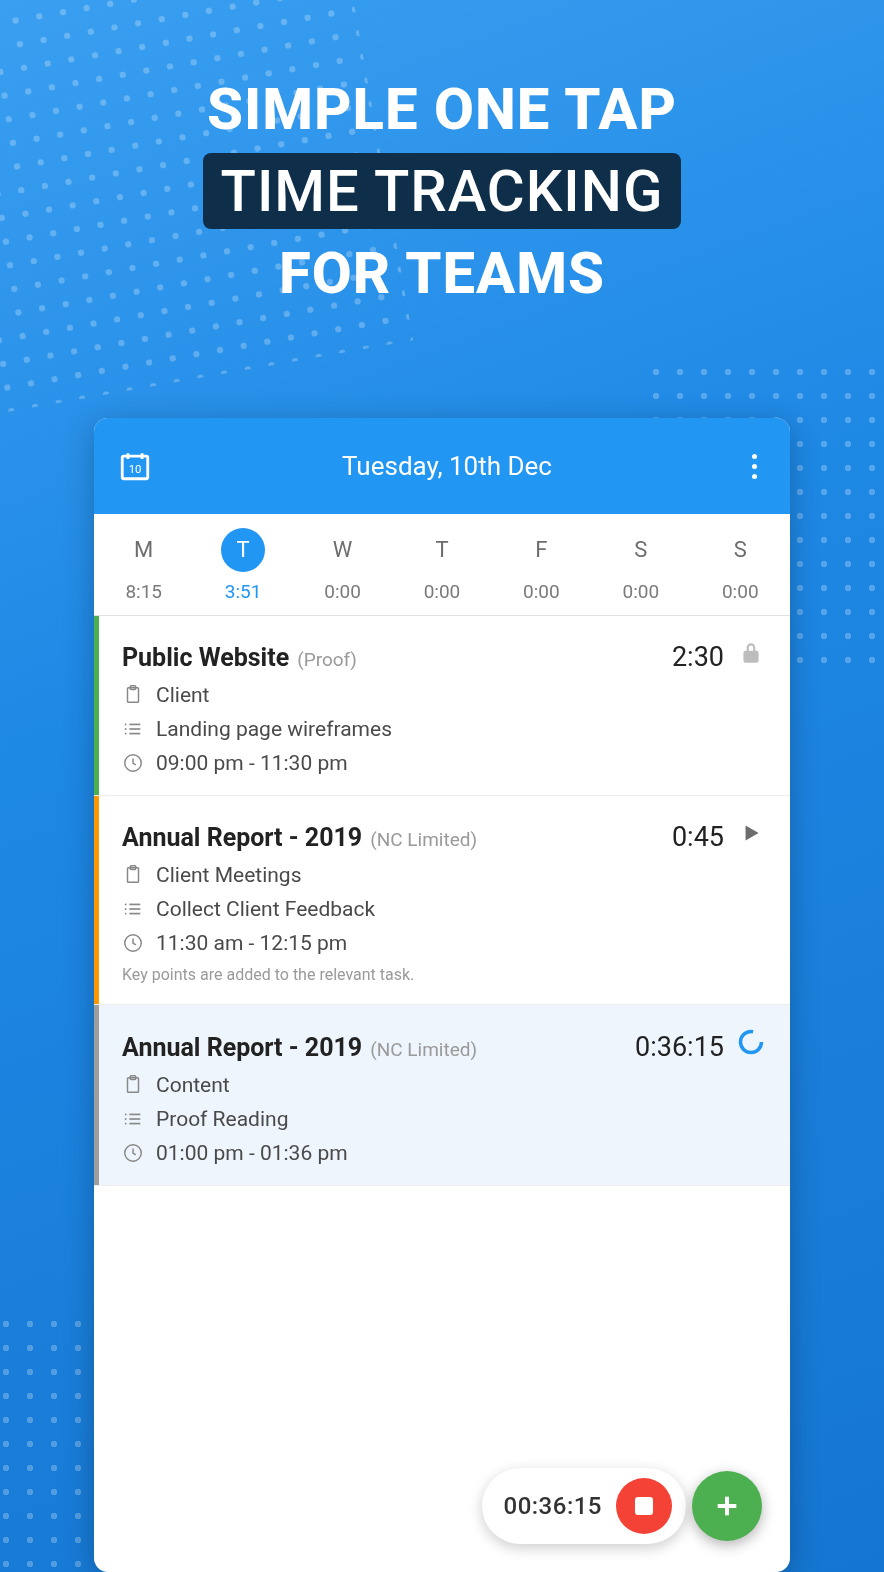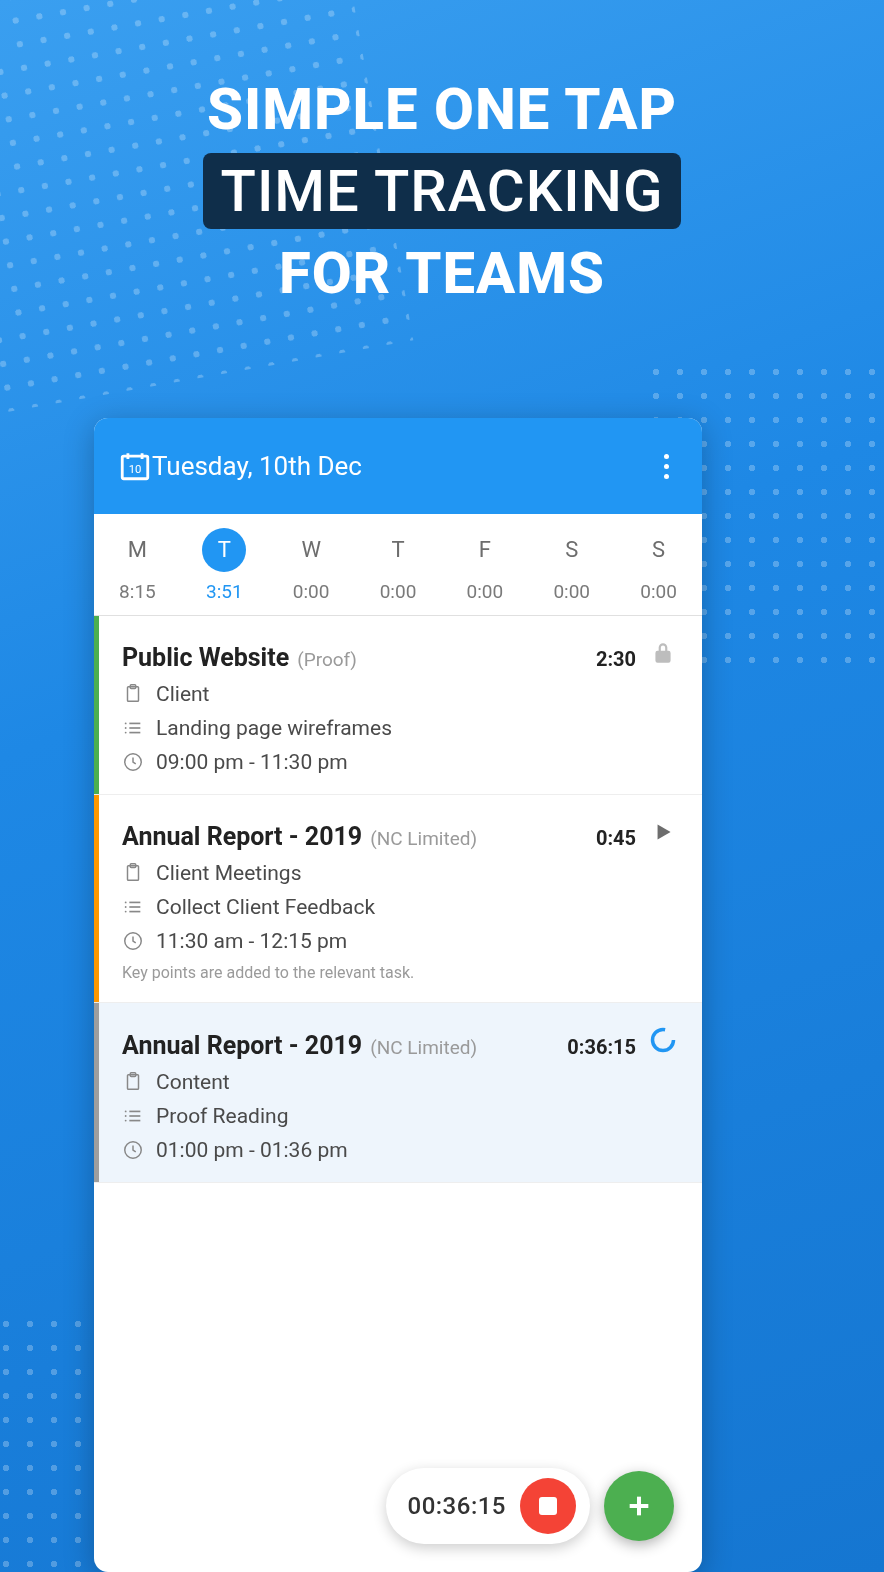--- a/index.html
+++ b/index.html
@@ -42,7 +42,7 @@
     position: absolute;
     left: 94px;
     top: 418px;
-    width: 608px;
+    width: 696px;
     height: 1154px;
     background: #fff;
     border-radius: 14px;

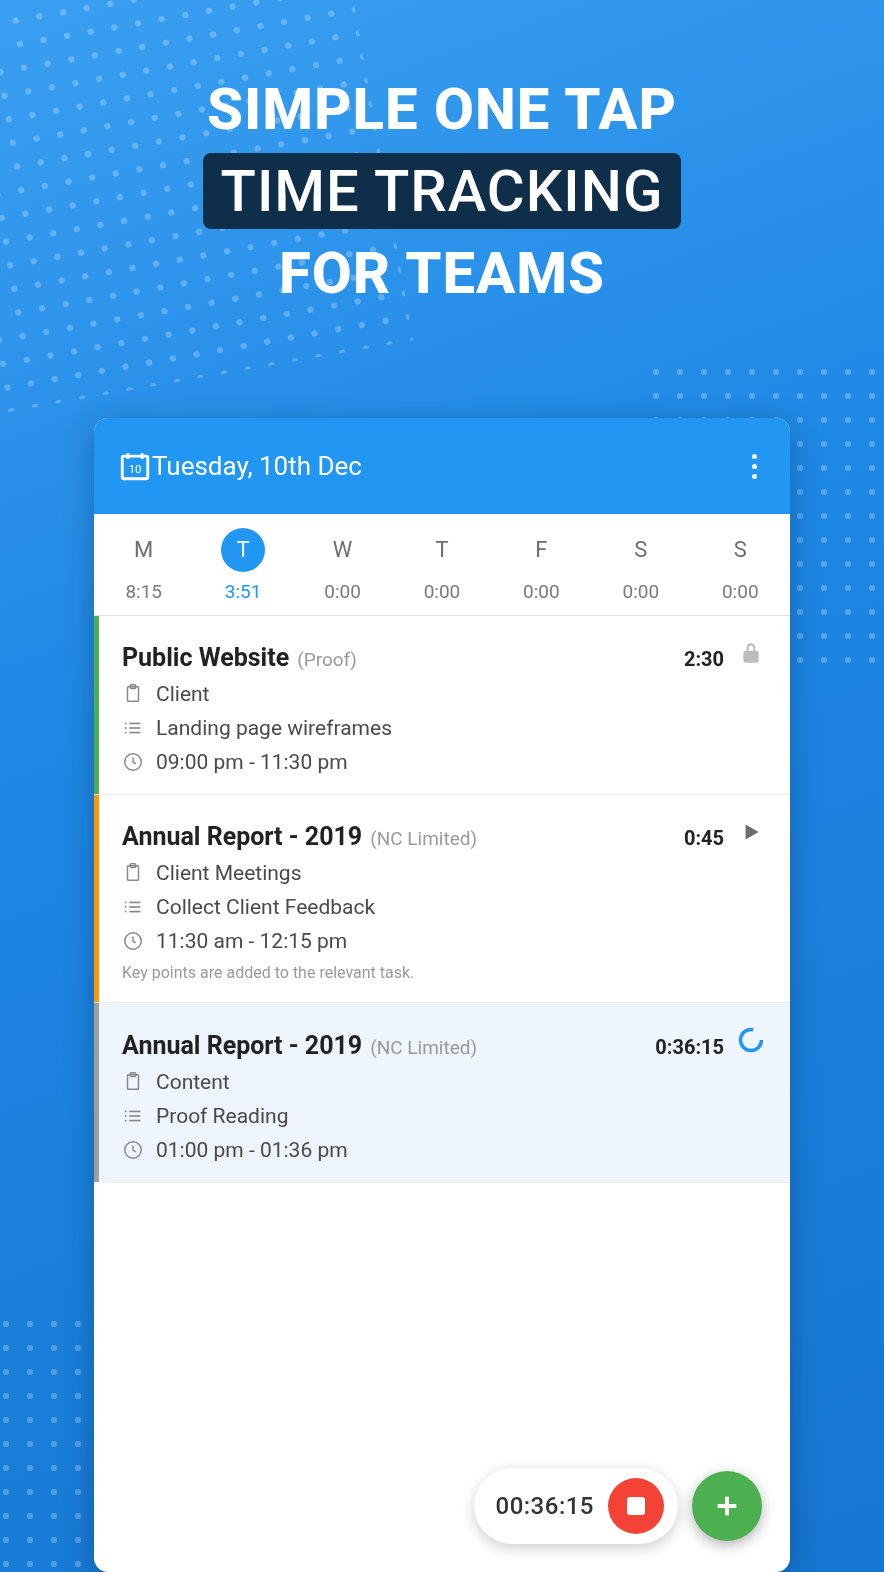--- a/index.html
+++ b/index.html
@@ -60,7 +60,7 @@
     padding: 0 24px;
   }
   .appbar .cal-icon { width: 34px; height: 34px; display:flex; align-items:center; justify-content:center; }
-  .appbar .title { flex: 1; text-align: left; font-size: 26px; font-weight: 400; }
+  .appbar .title { flex: 1; text-align: center; font-size: 26px; font-weight: 400; }
   .appbar .menu-dots { width: 24px; display:flex; flex-direction:column; align-items:center; gap:5px; }
   .appbar .menu-dots span { width:5px; height:5px; background:#fff; border-radius:50%; }
 

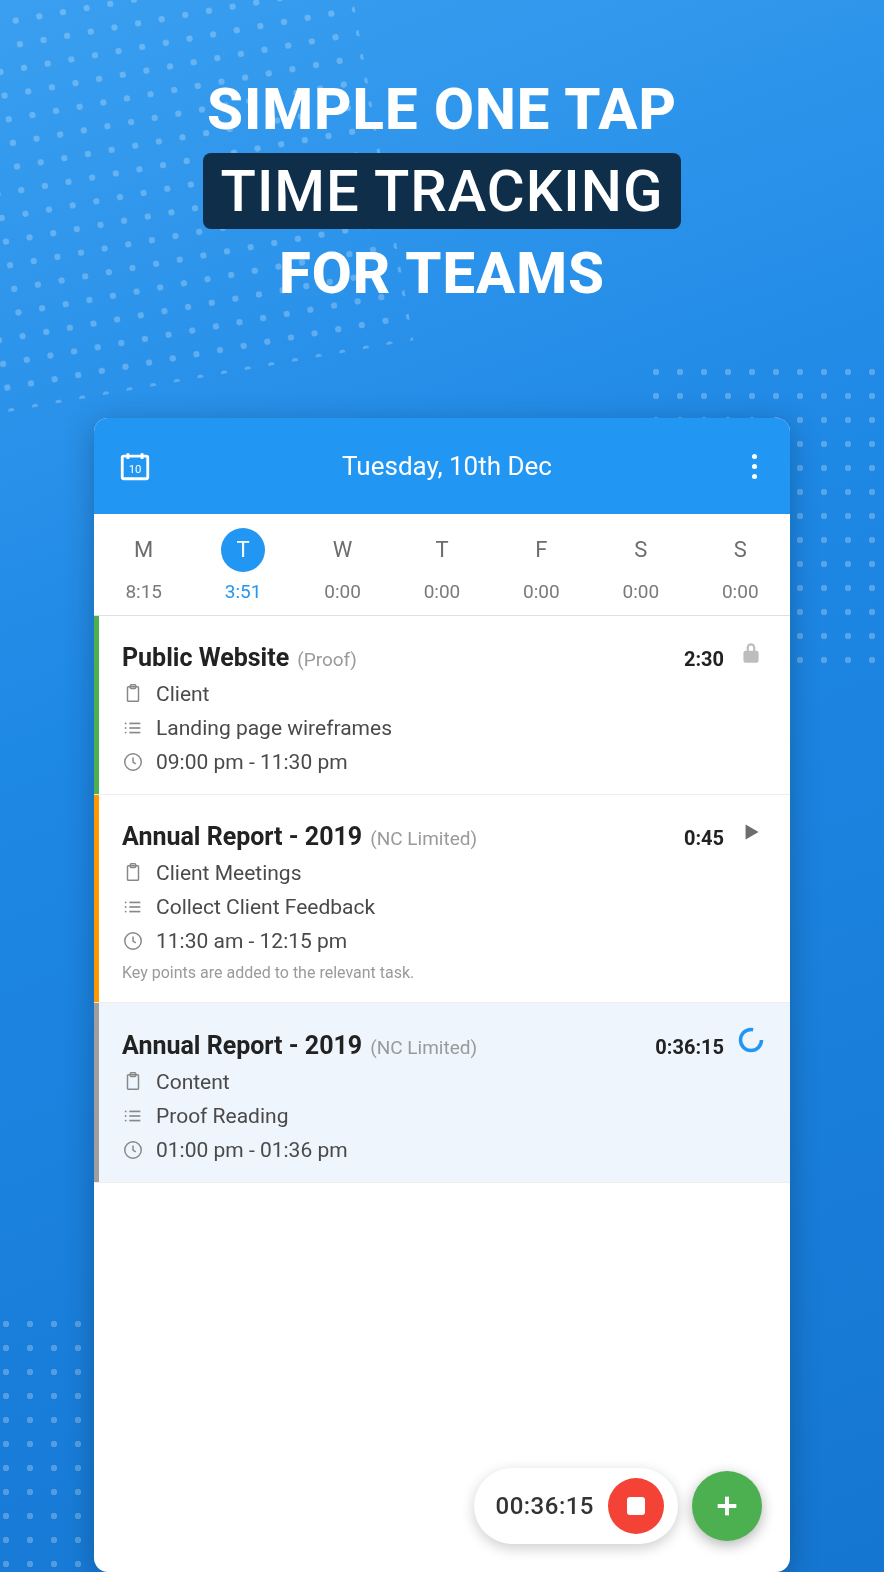--- a/index.html
+++ b/index.html
@@ -99,7 +99,7 @@
   .entry .row1 { display:flex; align-items: baseline; }
   .entry .proj { font-size: 25px; font-weight: 700; color: #222; }
   .entry .client { font-size: 19px; color: #9a9a9a; margin-left: 8px; }
-  .entry .dur { margin-left: auto; font-size: 20px; font-weight: 700; color: #222; margin-right: 12px; }
+  .entry .dur { margin-left: auto; font-size: 27px; font-weight: 400; color: #222; margin-right: 12px; }
   .entry .action { width: 30px; height: 30px; display:flex; align-items:center; justify-content:center; }
   .entry .line { display:flex; align-items:center; color:#4a4a4a; font-size: 21px; margin-top: 10px; }
   .entry .line .ic { width: 22px; height: 22px; margin-right: 12px; display:flex; align-items:center; justify-content:center; color:#888; }

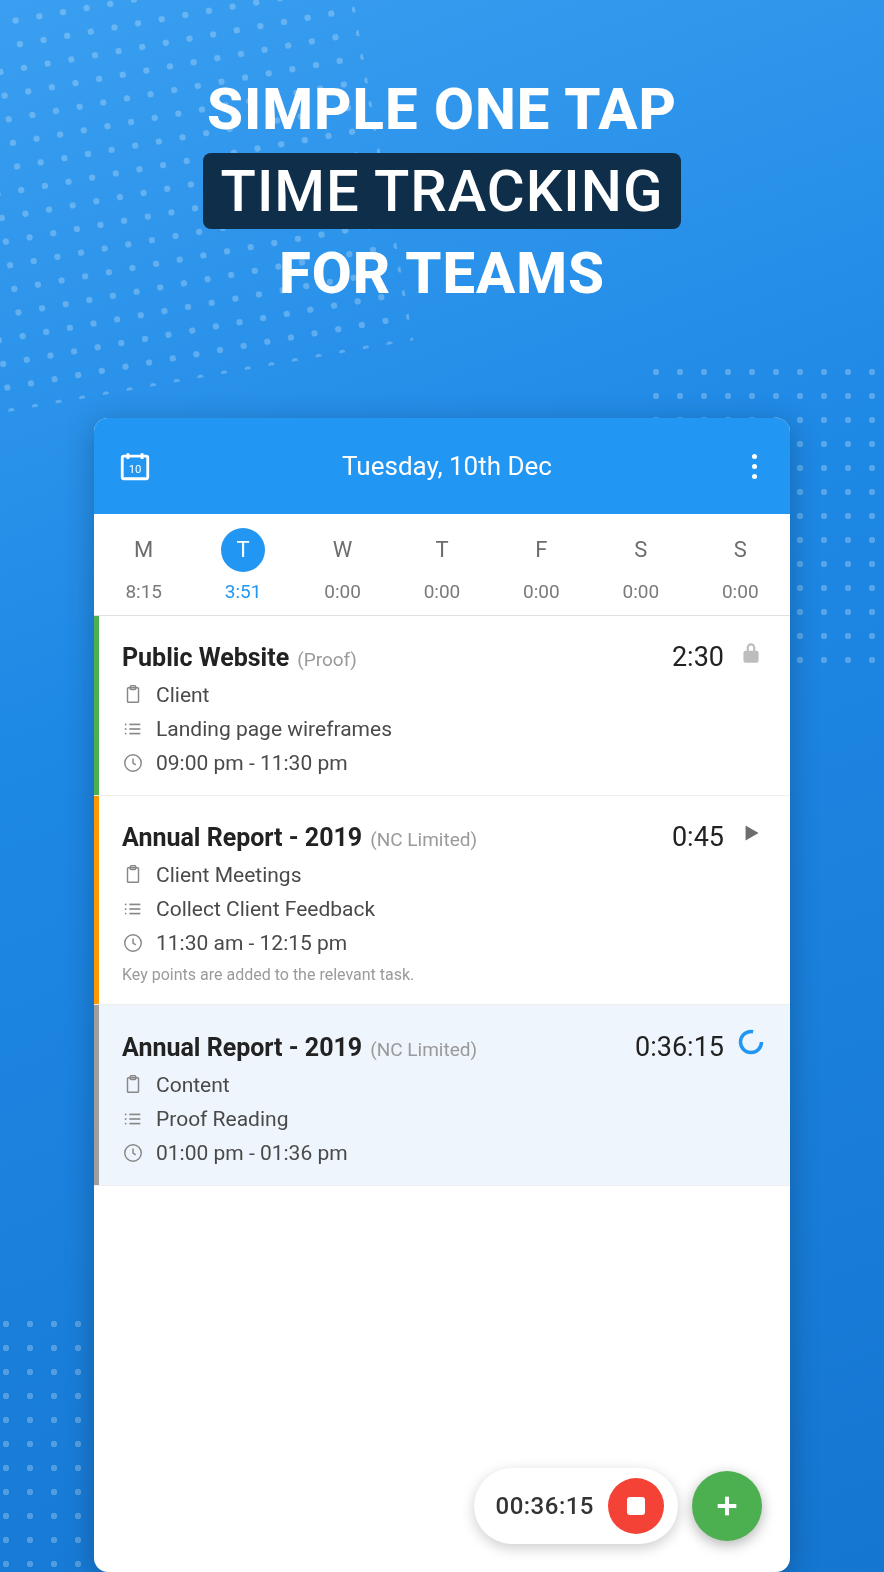--- a/index.html
+++ b/index.html
@@ -111,7 +111,7 @@
     bottom: 28px;
     display: flex;
     align-items: center;
-    gap: 14px;
+    gap: 6px;
     text-align: right;
   }
   .timer-pill {

